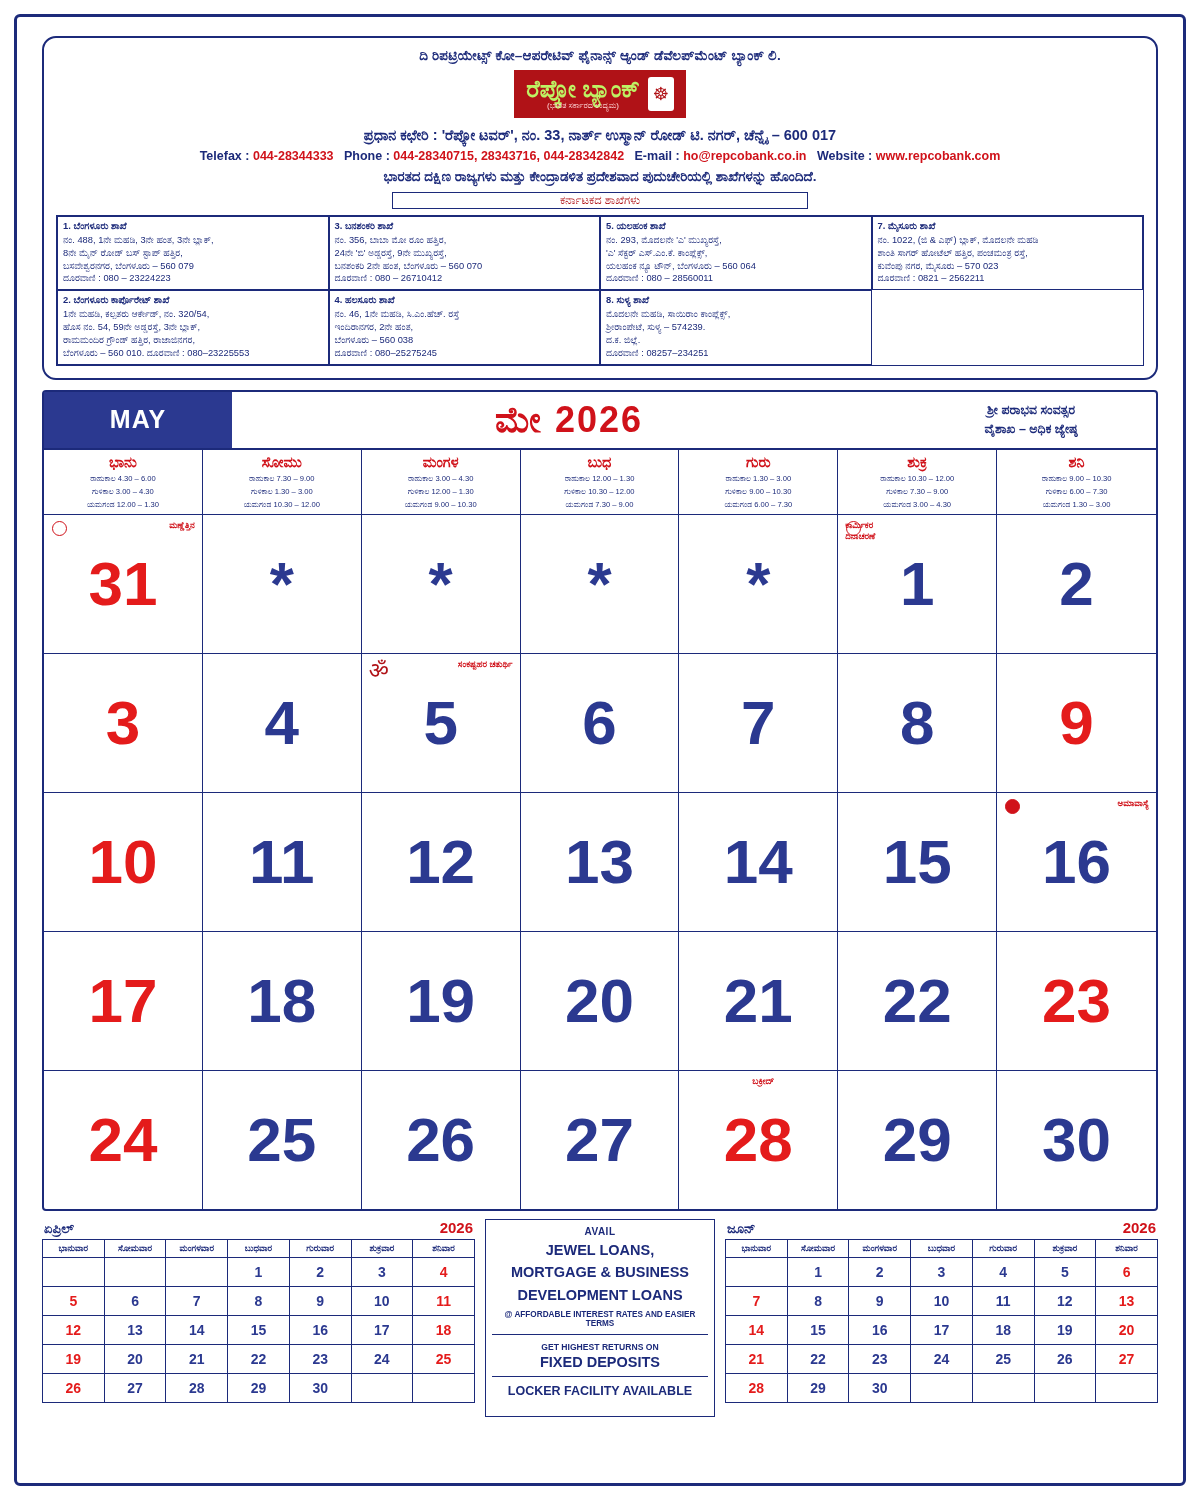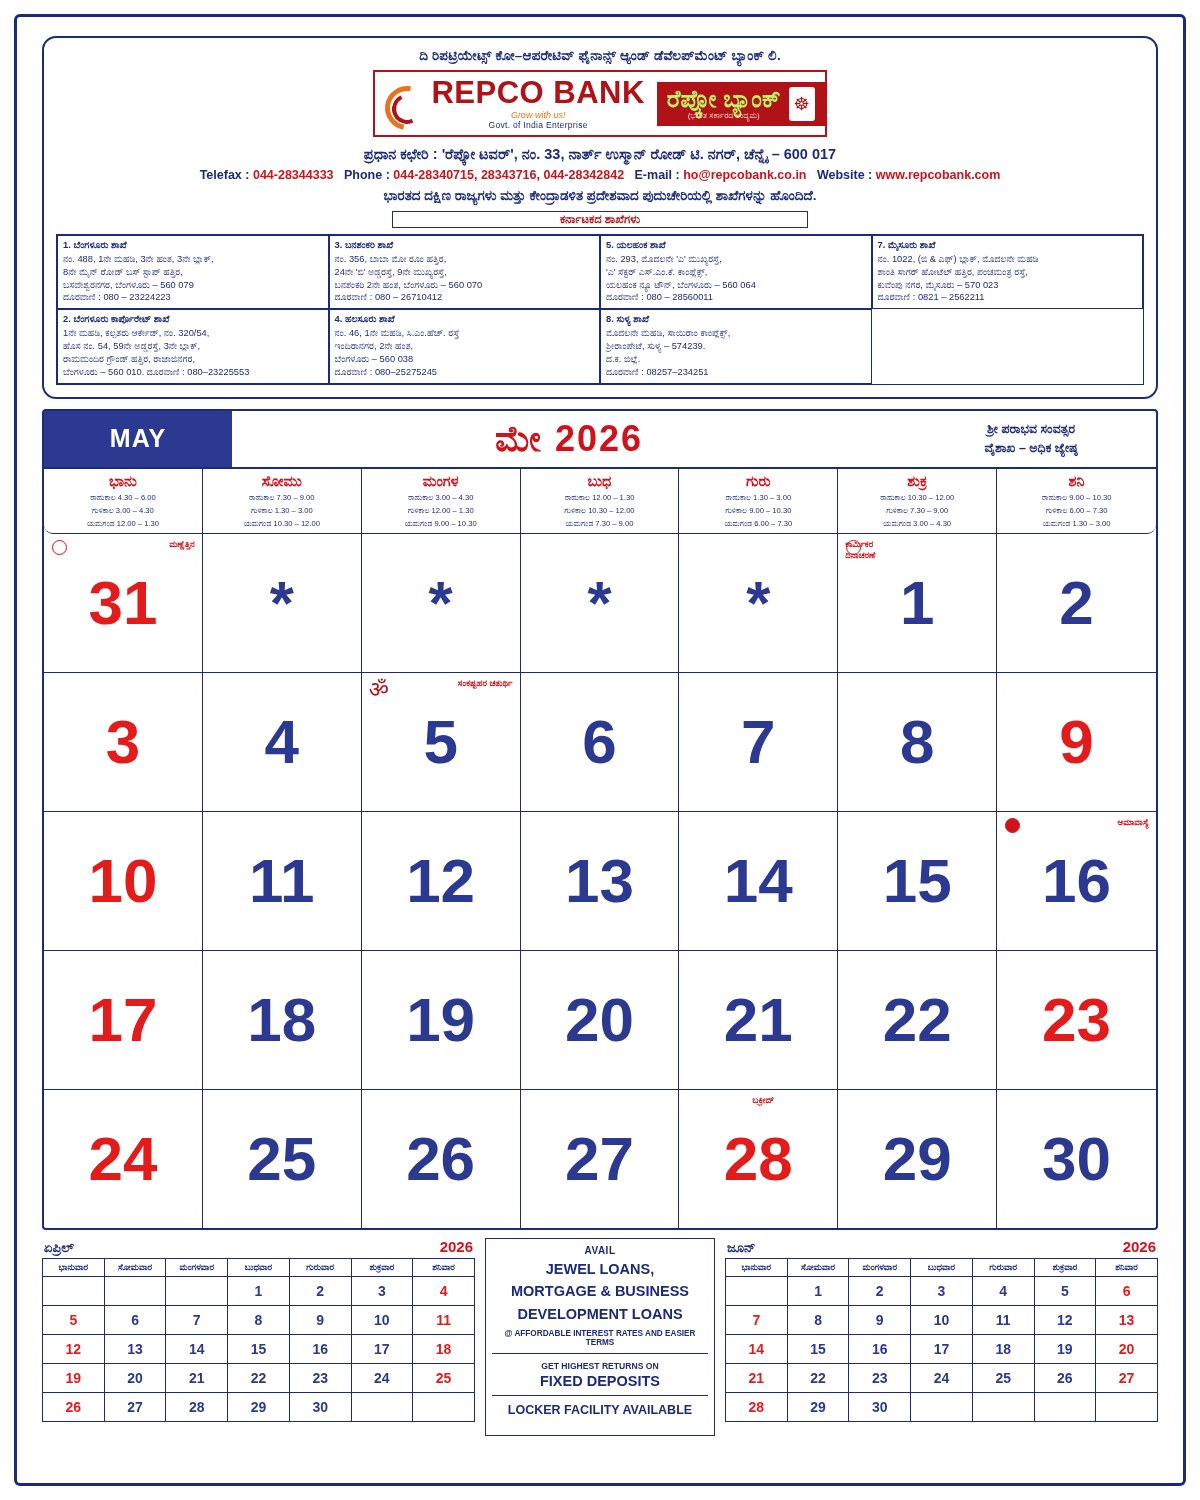--- a/index.html
+++ b/index.html
@@ -262,17 +262,6 @@
 
     <div class="logo-row">
       <div class="logo-box">
-        <div class="logo-left">
-          <div class="swoosh">
-            <div class="arc"></div>
-              <div class="arc2"></div>
-          </div>
-          <div>
-            <div class="logo-word">REPCO BANK</div>
-            <div class="grow">Grow with us!</div>
-            <div class="logo-sub">Govt. of India Enterprise</div>
-          </div>
-        </div>
         <div class="logo-right">
           <div>
             <div class="logo-kan">ರೆಪ್ಕೋ ಬ್ಯಾಂಕ್</div>

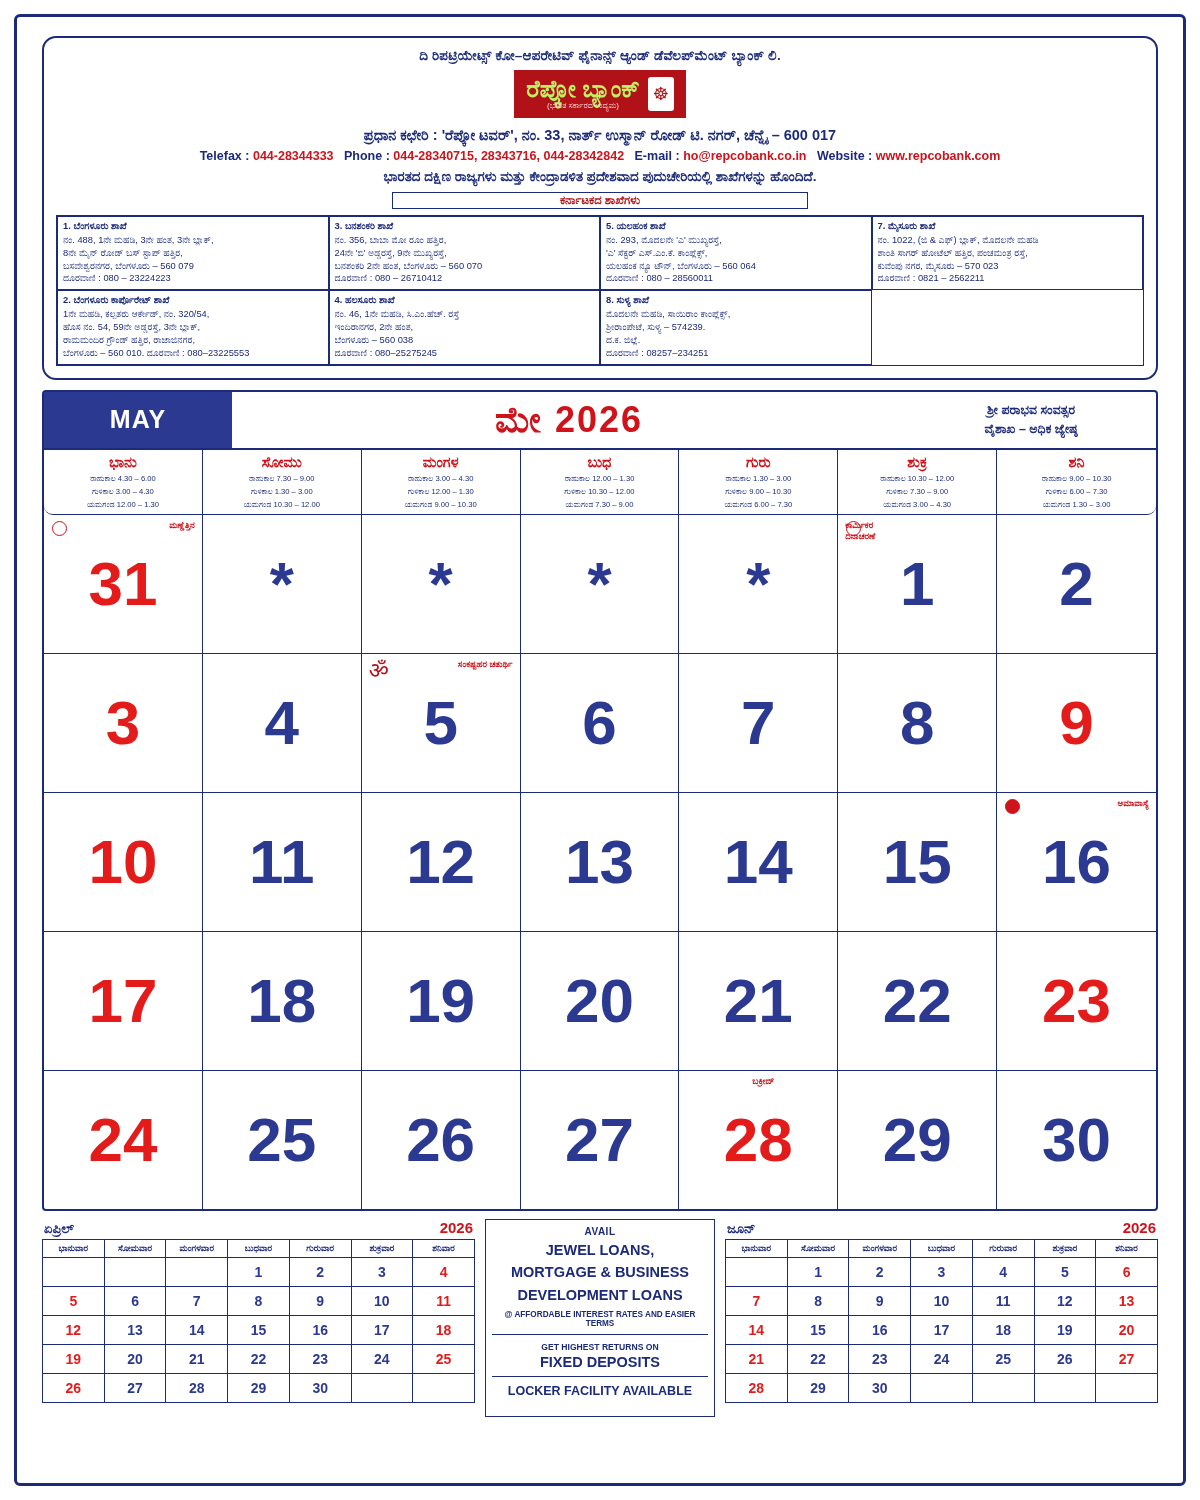--- a/index.html
+++ b/index.html
@@ -107,7 +107,7 @@
     width:38%;
     text-align:center;
     border:1px solid #1c2a7a;
-    font-size:11.5px;font-weight:bold;color:#b01217;
+    font-size:11.5px;font-weight:normal;color:#b01217;
     padding:1px 0;
   }
   .branch-grid{

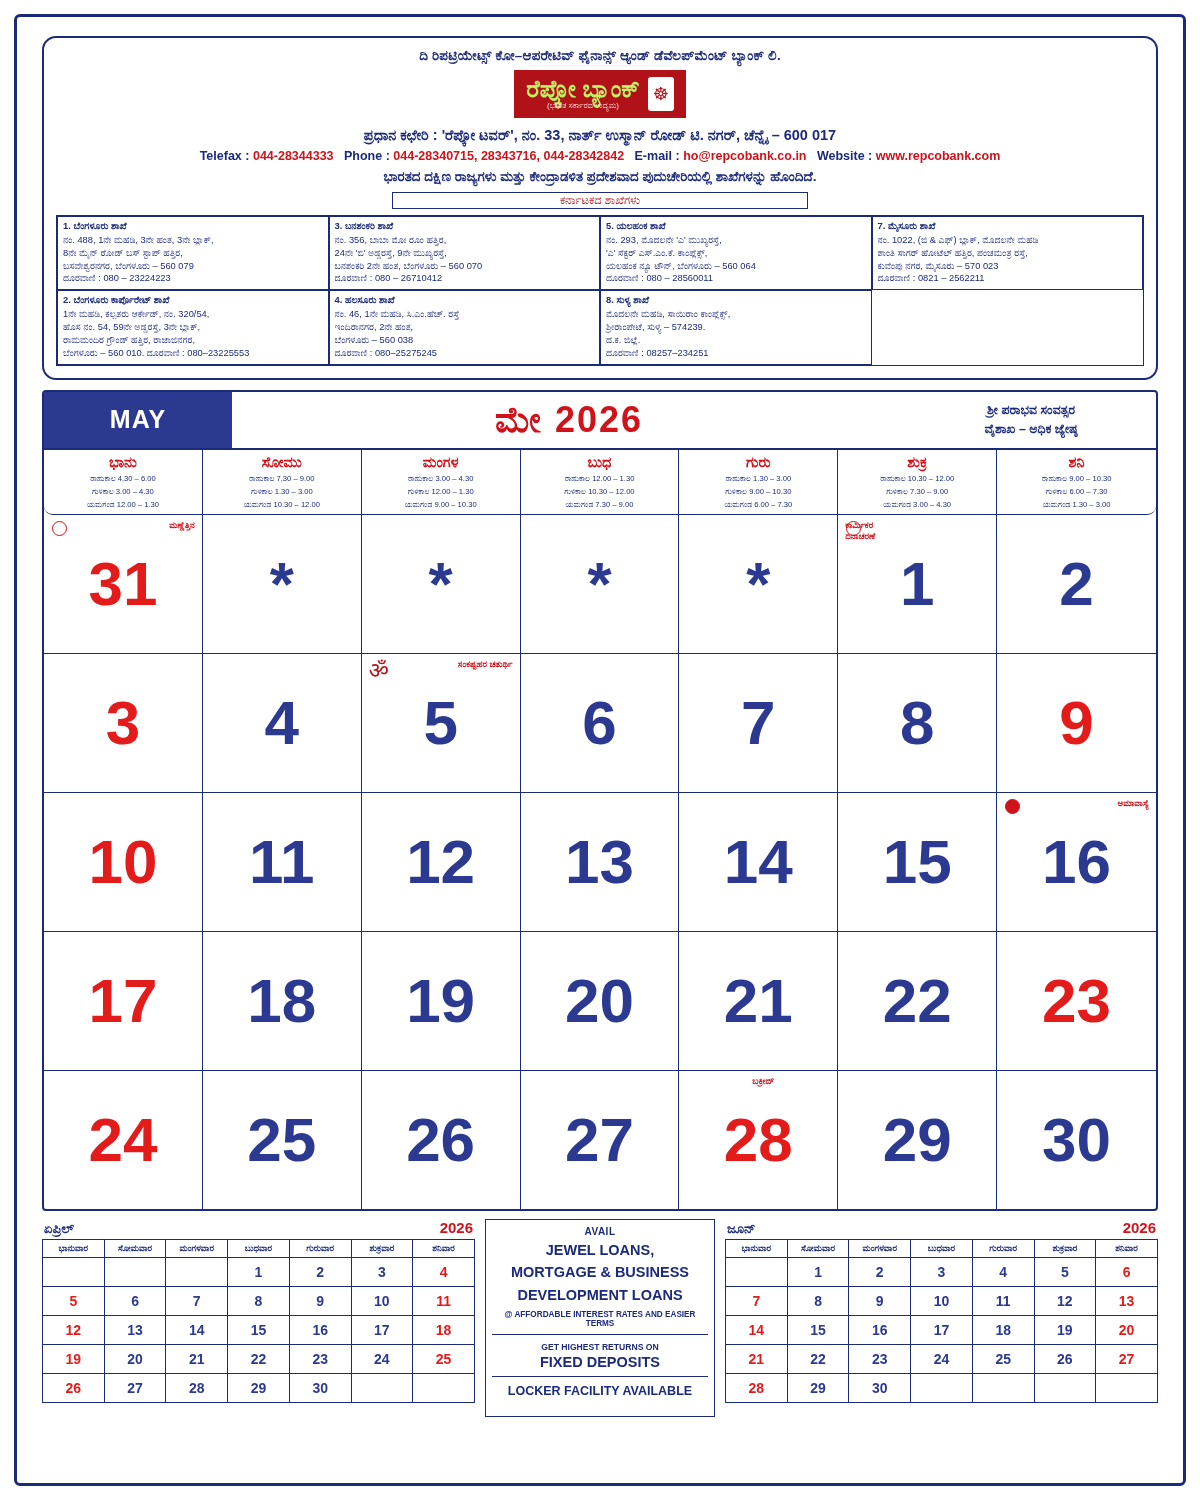--- a/index.html
+++ b/index.html
@@ -154,7 +154,6 @@
   .dow-row{
     display:grid;grid-template-columns:repeat(7,1fr);
     border-bottom:1px solid #1c2a7a;
-    border-radius:9px;
   }
   .dow{
     border-right:1px solid #1c2a7a;

